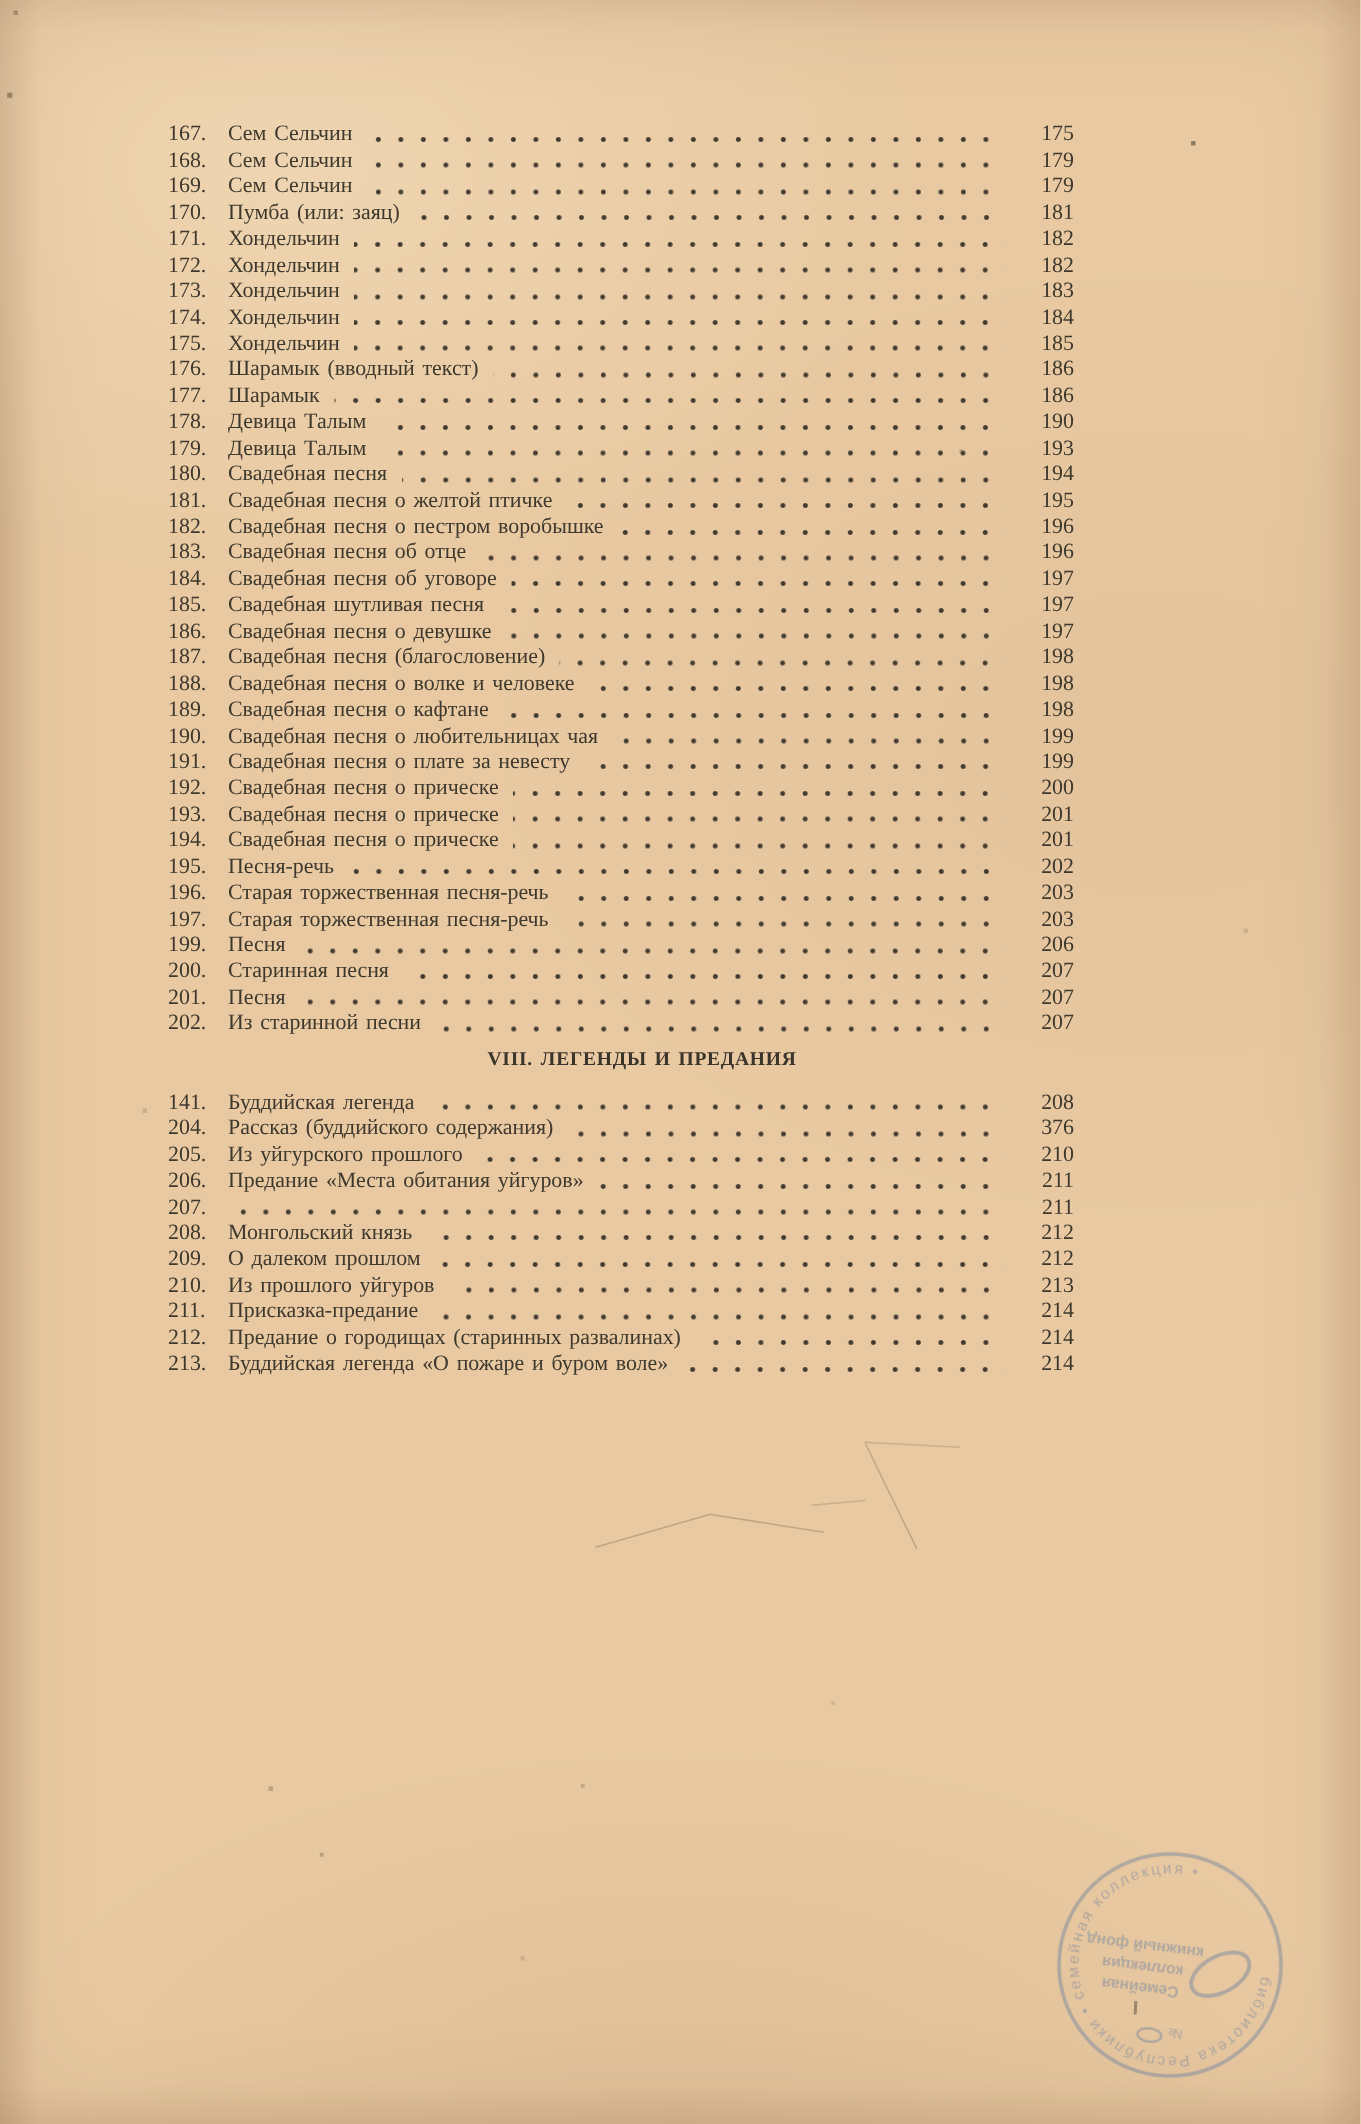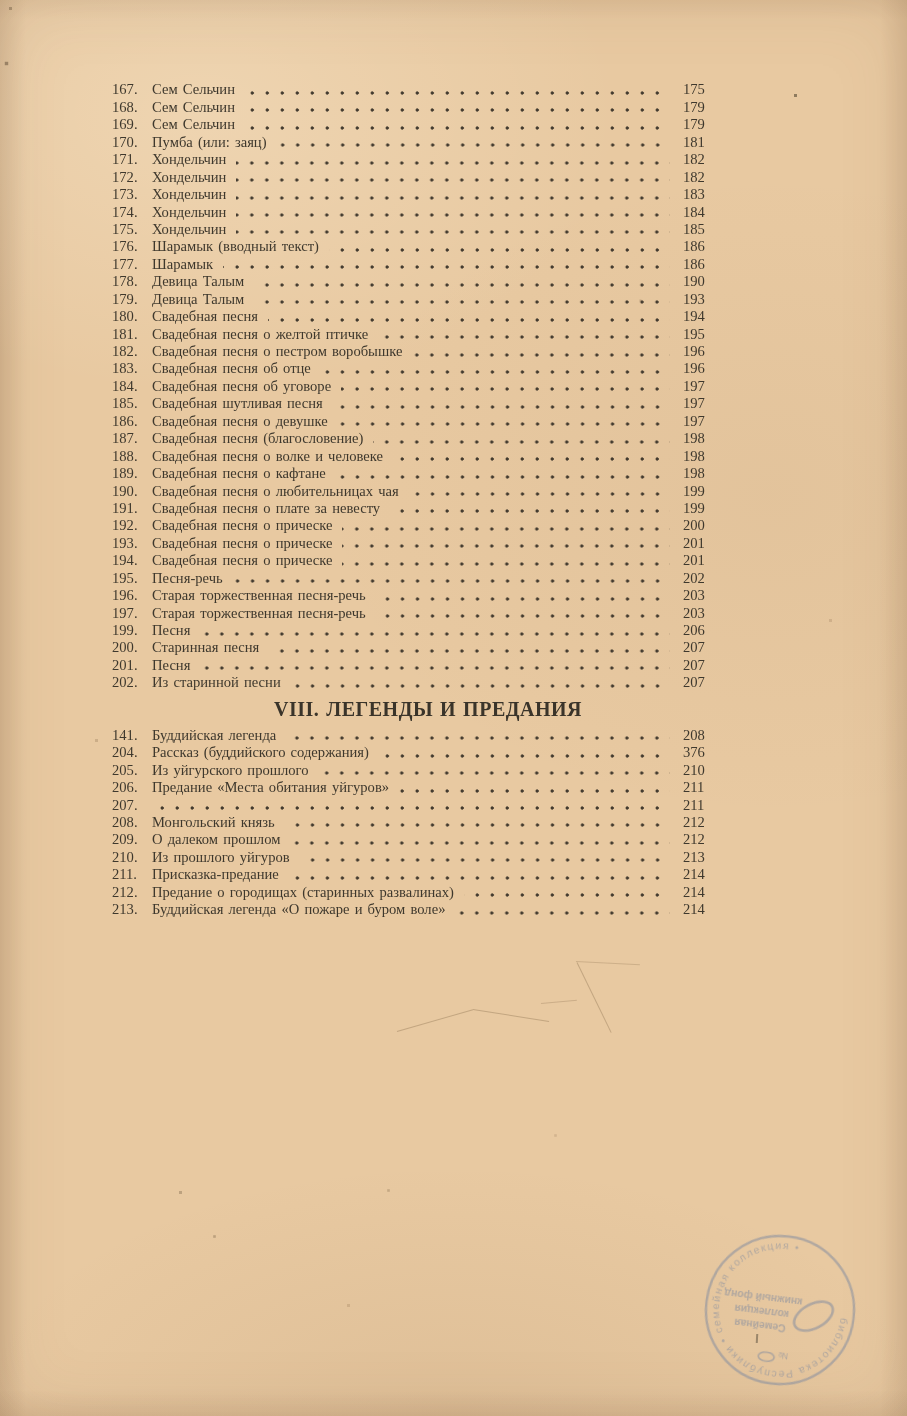--- a/index.html
+++ b/index.html
@@ -34,7 +34,7 @@
     background-image: radial-gradient(circle at 2.2px 3px, rgba(58,51,41,.95) 1.25px, rgba(58,51,41,0) 2px);
     background-size: 15px 6px; background-repeat: repeat-x; background-position: right 0;
   }
-  .pg { flex: 0 0 33px; white-space: nowrap; }
+  .pg { flex: 0 0 33px; text-align: right; white-space: nowrap; }
   .toc-heading {
     height: 17px; margin: 7px 0 11px; text-align: center;
     transform: translateX(14px);

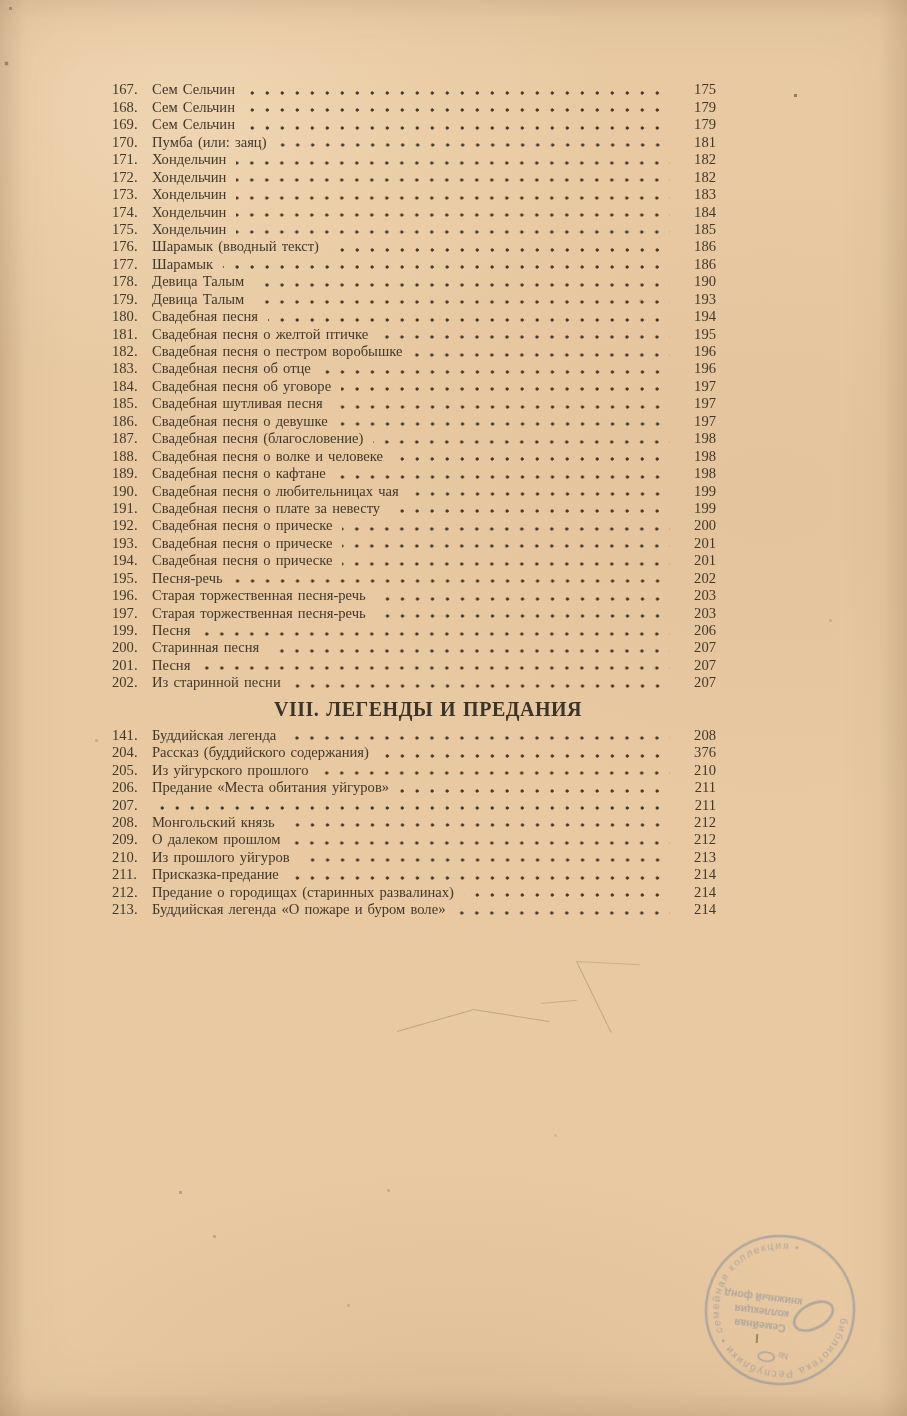--- a/index.html
+++ b/index.html
@@ -38,7 +38,7 @@
   .toc-heading {
     height: 17px; margin: 7px 0 11px; text-align: center;
     transform: translateX(14px);
-    font-weight: bold; font-size: 20px; letter-spacing: .5px; color: #3a342a;
+    font-weight: bold; font-size: 13px; letter-spacing: .5px; color: #3a342a;
     white-space: nowrap;
   }
   

